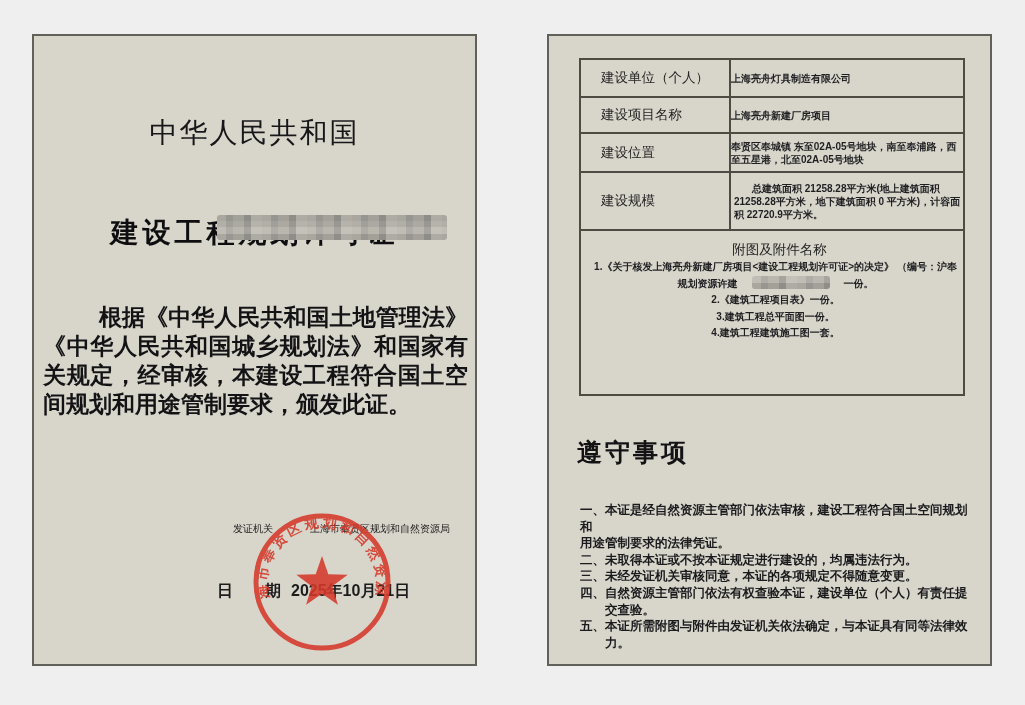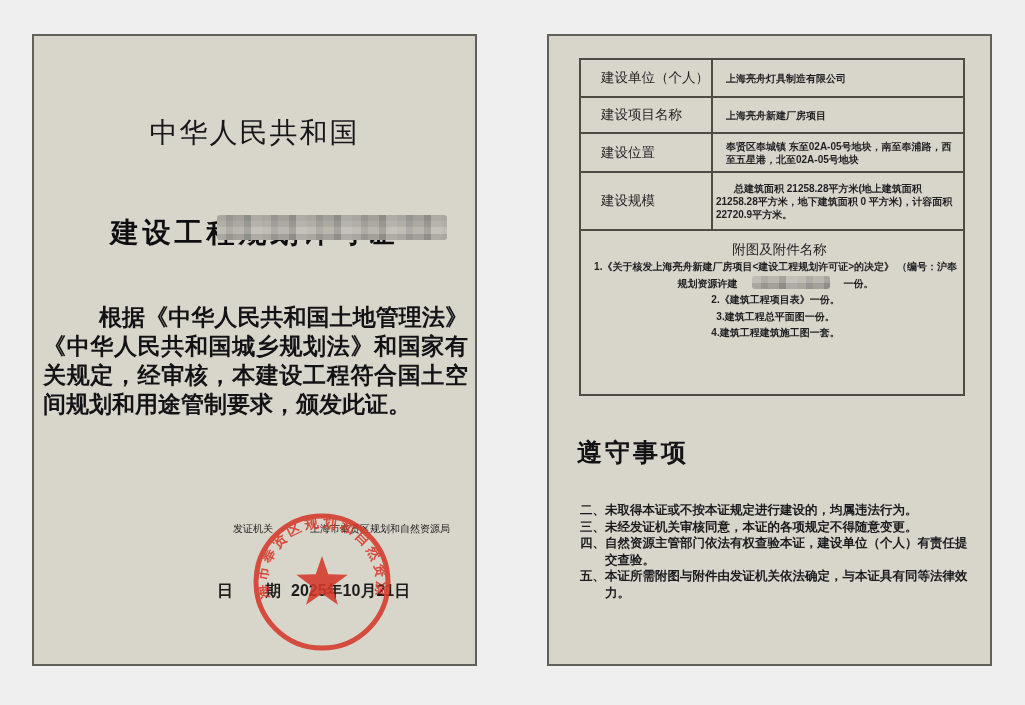--- a/index.html
+++ b/index.html
@@ -72,7 +72,7 @@
   }
   .t-row { display:flex; border-bottom:2px solid #4c4b44; }
   .t-label {
-    width:132px; flex:none; border-right:2px solid #4c4b44;
+    width:150px; flex:none; border-right:2px solid #4c4b44;
     display:flex; align-items:center; padding-left:20px;
     font-size:13.5px; color:#242424;
   }

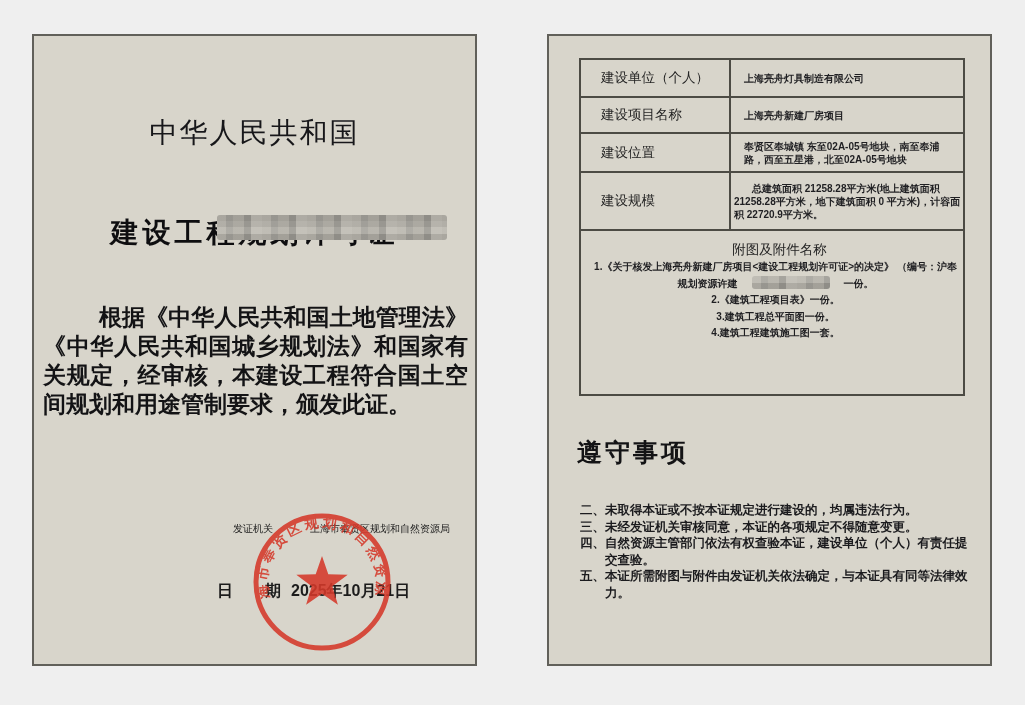--- a/index.html
+++ b/index.html
@@ -78,7 +78,7 @@
   }
   .t-value {
     flex:1; display:flex; align-items:center;
-    padding:2px 4px 2px 13px;
+    padding:2px 4px 2px 0;
     font-size:10px; font-weight:bold; line-height:13px; color:#1f1f22;
   }
   .r1 { height:38px; } .r2 { height:36px; } .r3 { height:39px; } .r4 { height:58px; }

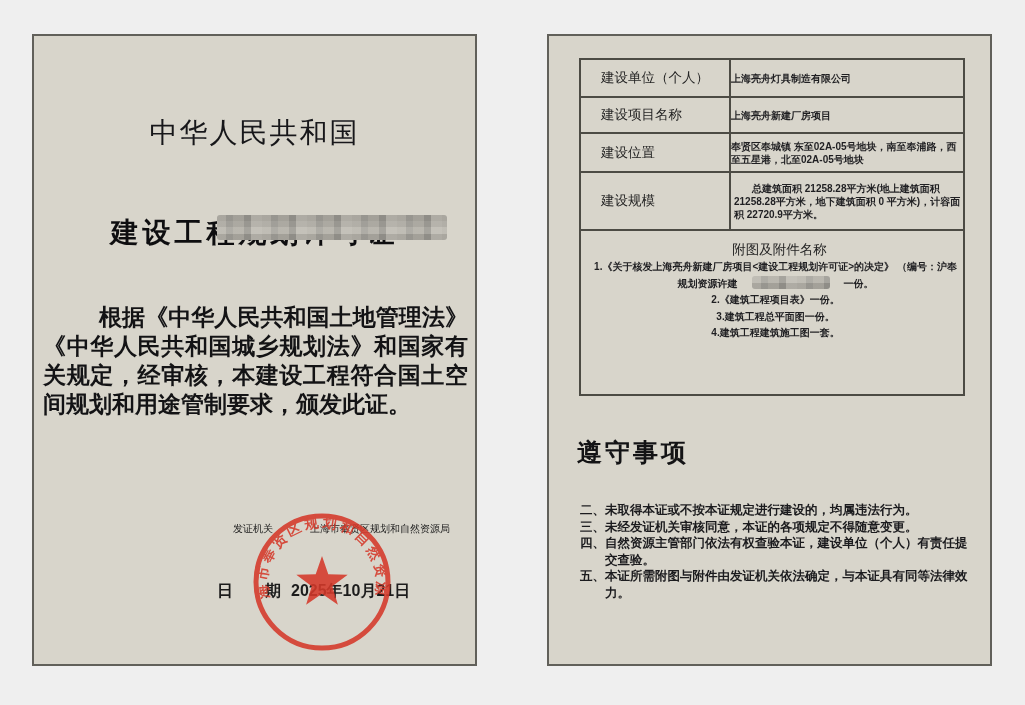--- a/index.html
+++ b/index.html
@@ -173,6 +173,8 @@
   <div class="notice-title">遵守事项</div>
 
   <div class="notice-list">
+    <div class="notice-item">一、本证是经自然资源主管部门依法审核，建设工程符合国土空间规划和
+用途管制要求的法律凭证。</div>
     <div class="notice-item">二、未取得本证或不按本证规定进行建设的，均属违法行为。</div>
     <div class="notice-item">三、未经发证机关审核同意，本证的各项规定不得随意变更。</div>
     <div class="notice-item">四、自然资源主管部门依法有权查验本证，建设单位（个人）有责任提

